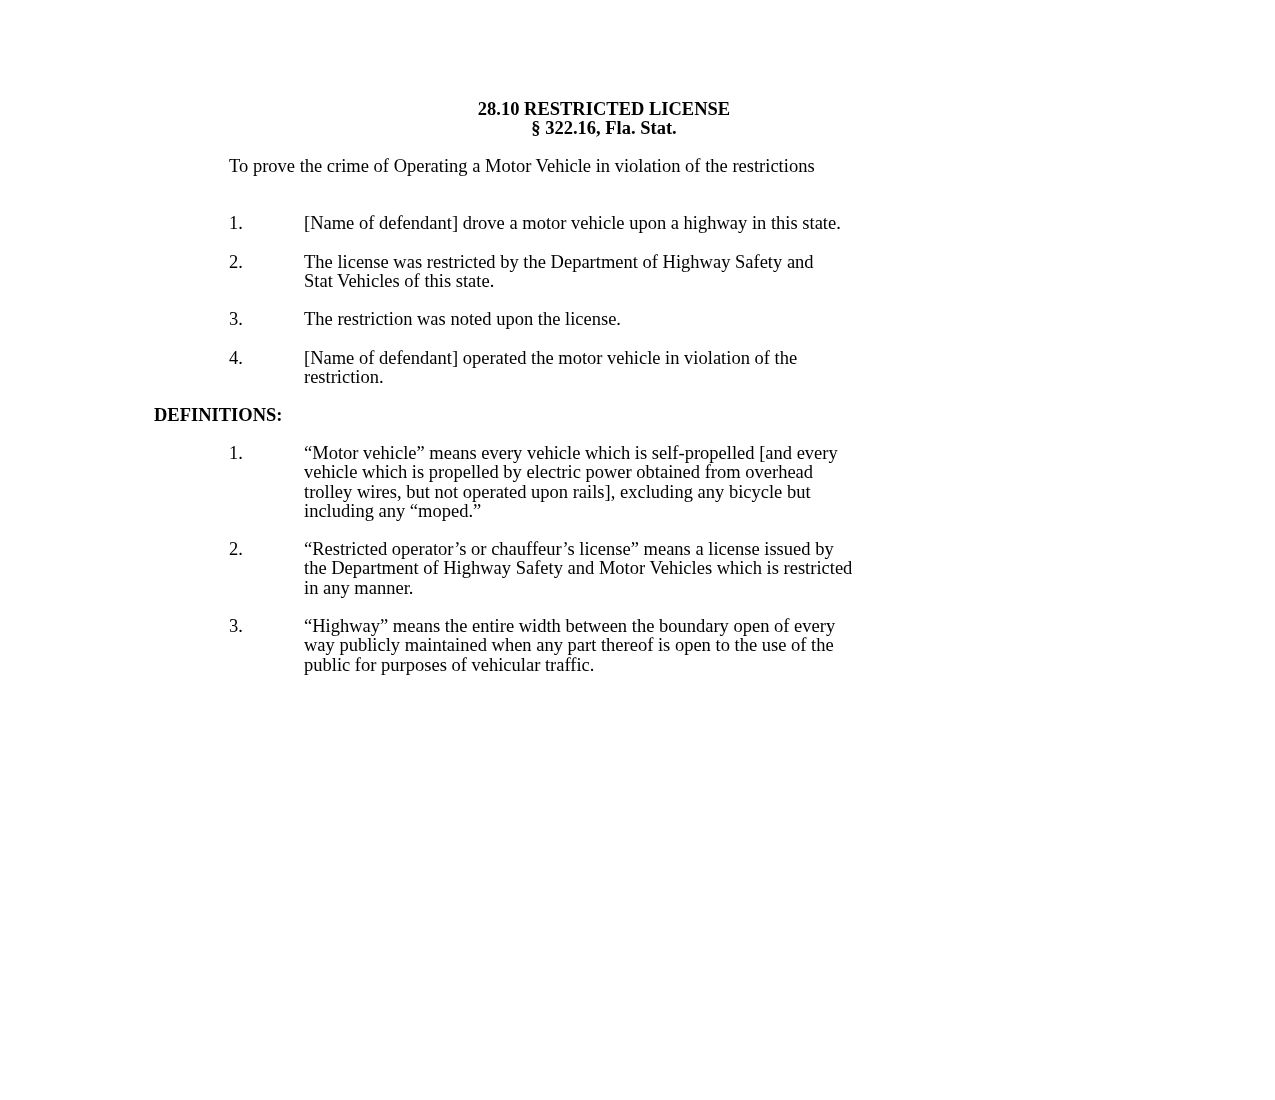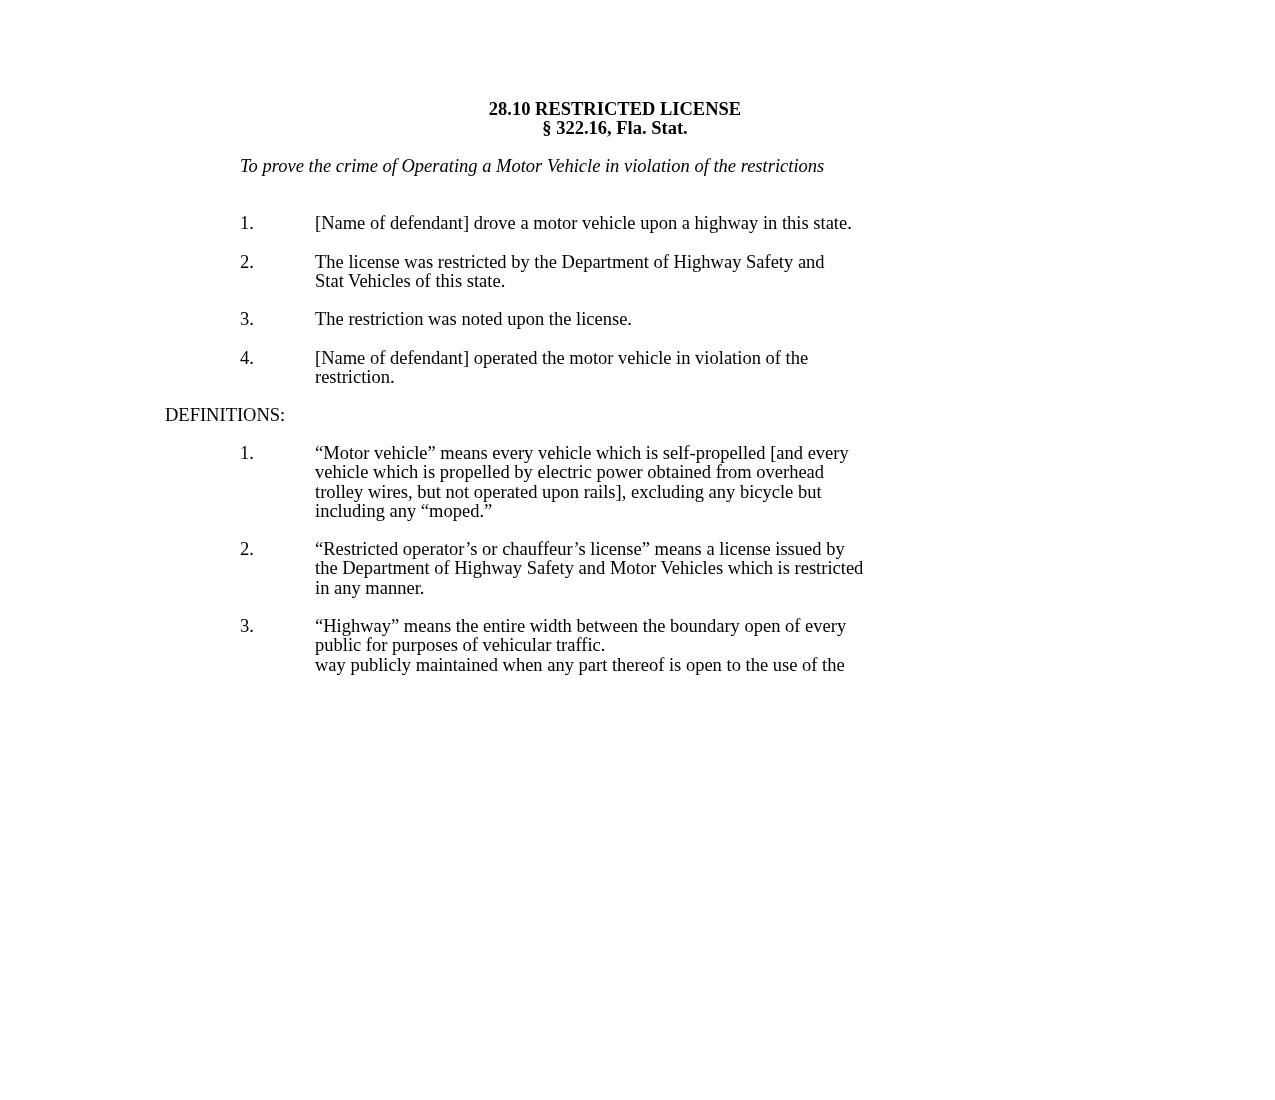--- a/index.html
+++ b/index.html
@@ -19,7 +19,7 @@
     }
     .page {
       position: absolute;
-      left: 15px;
+      left: 4px;
       top: 0;
       width: 1056px;
       height: 1100px;

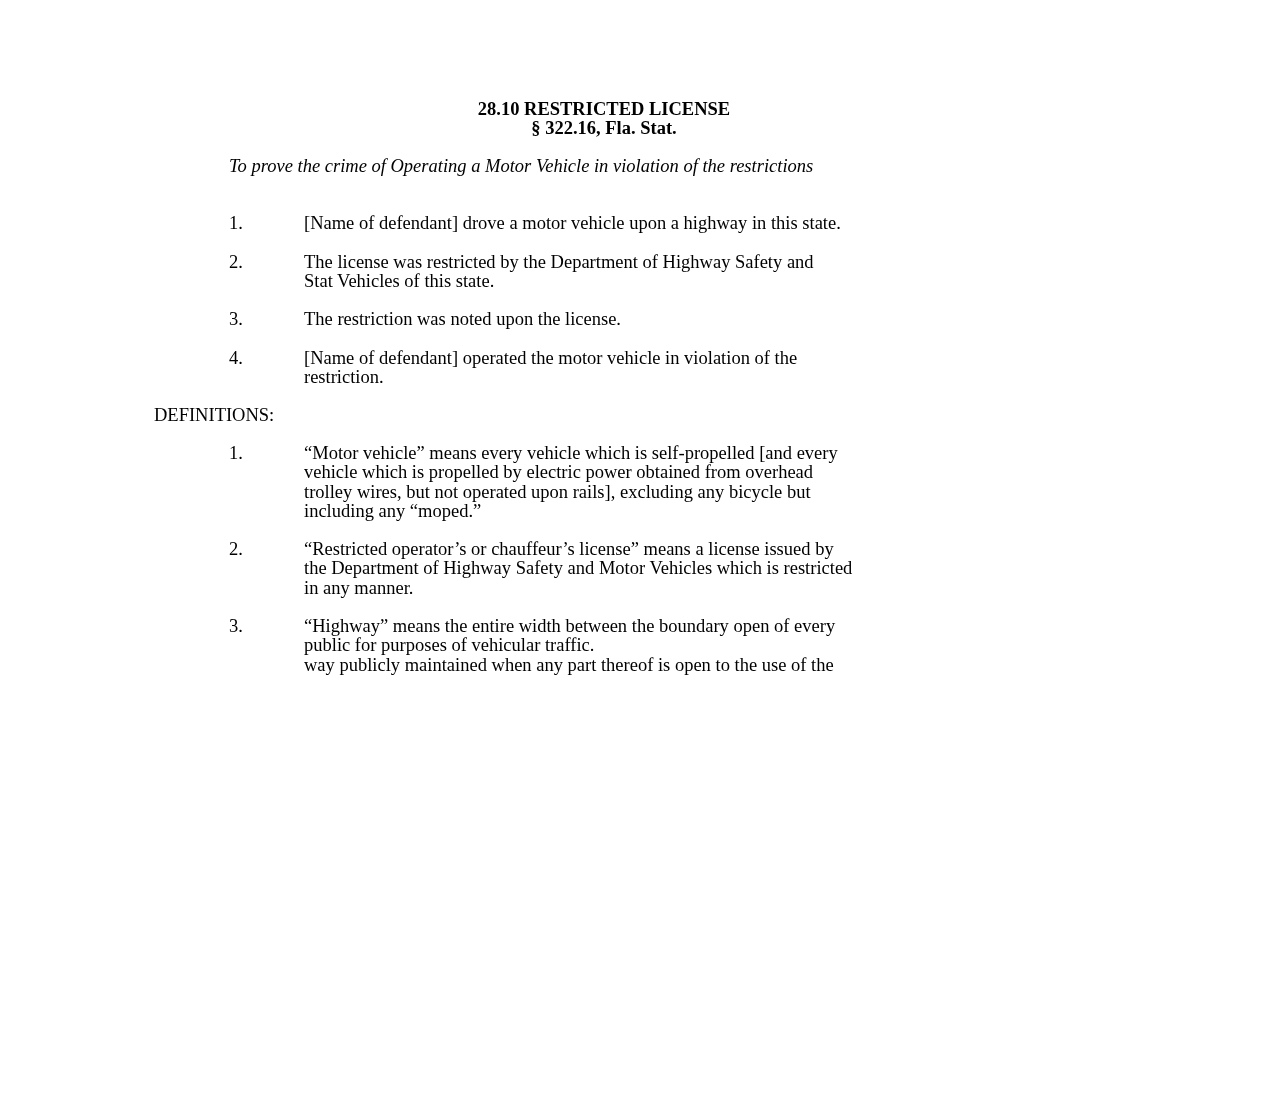--- a/index.html
+++ b/index.html
@@ -46,7 +46,6 @@
     .intro .line {
       display: block;
       white-space: nowrap;
-      font-style: italic;
     }
     .intro .line.second {
       text-indent: 0;

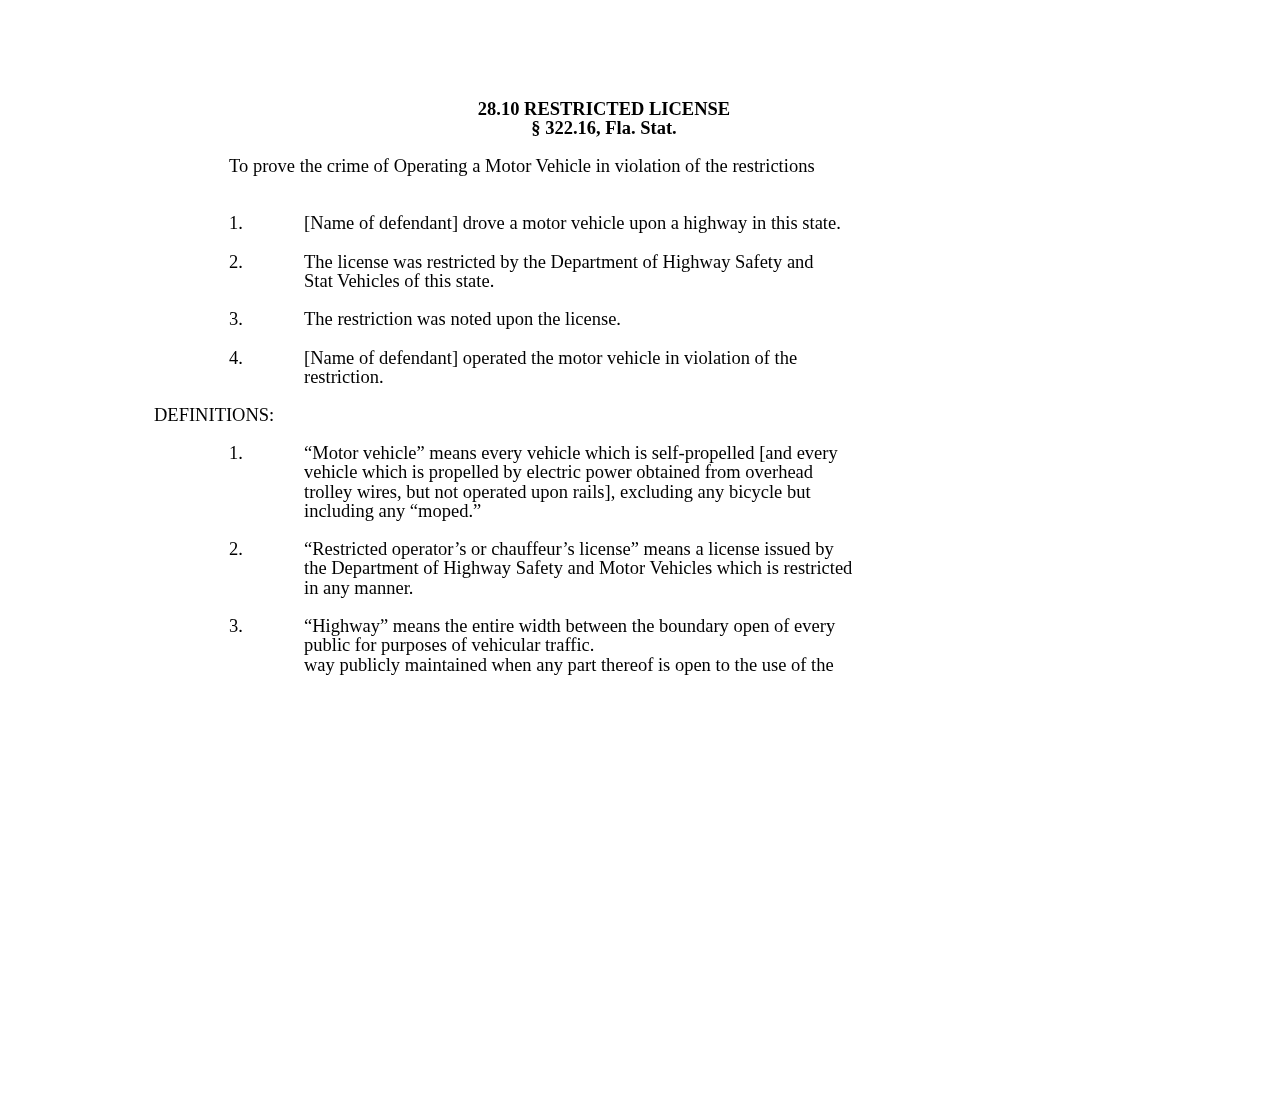--- a/index.html
+++ b/index.html
@@ -75,7 +75,7 @@
       position: absolute;
       left: 150px;
       top: 406px;
-      font-weight: normal;
+      font-weight: bold;
     }
   </style>
 </head>

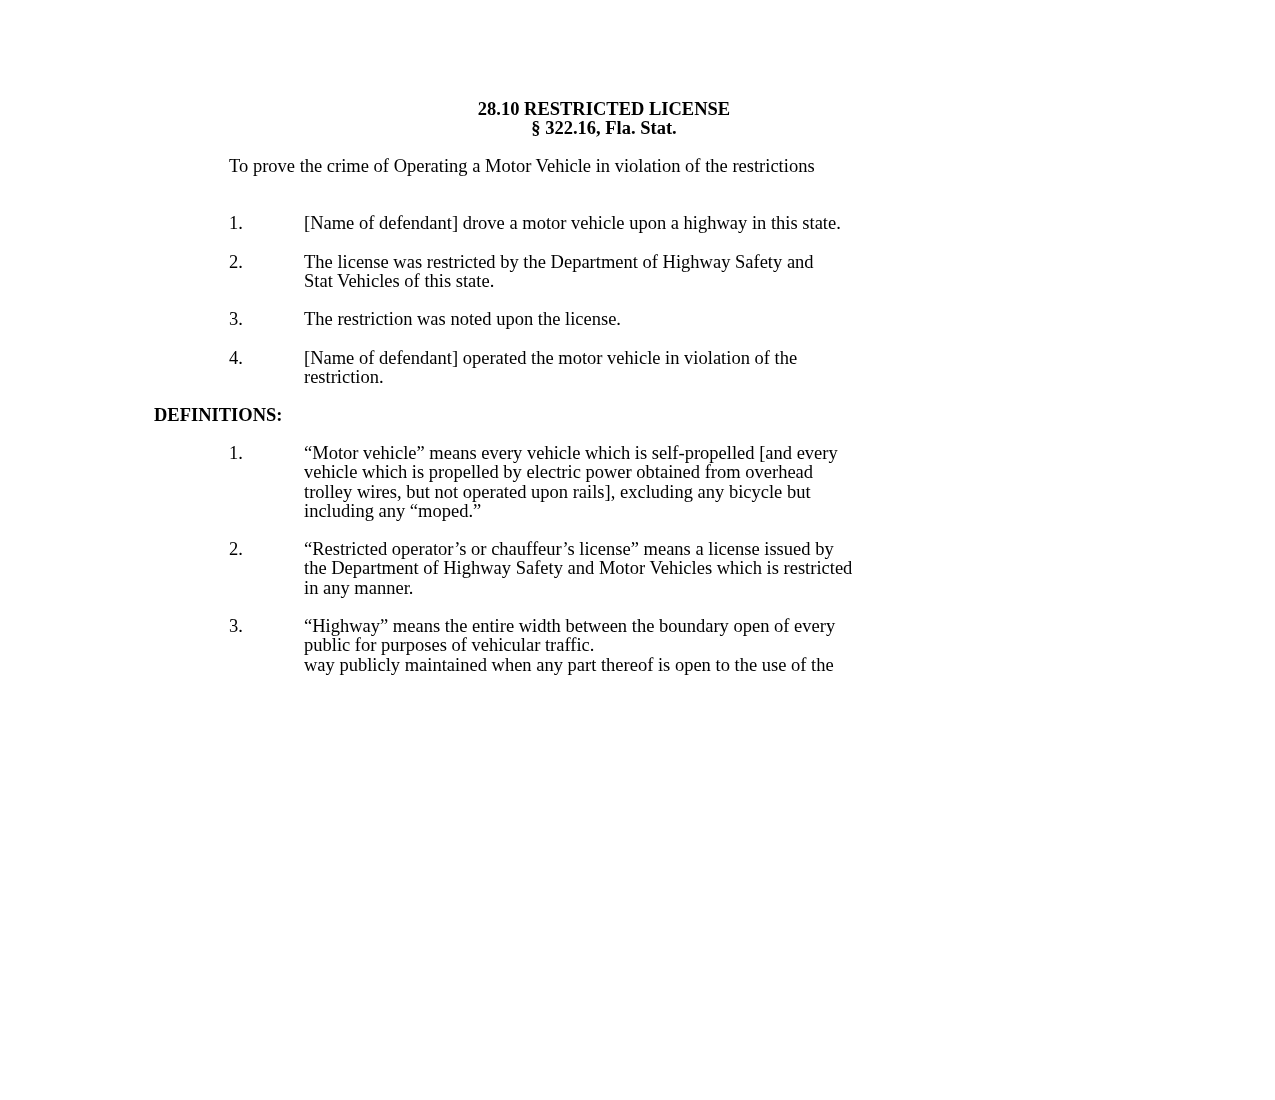--- a/index.html
+++ b/index.html
@@ -147,8 +147,8 @@
     <span class="num">3.</span>
     <div class="text">
       <span class="line">“Highway” means the entire width between the boundary open of every</span>
+      <span class="line">way publicly maintained when any part thereof is open to the use of the</span>
       <span class="line">public for purposes of vehicular traffic.</span>
-      <span class="line">way publicly maintained when any part thereof is open to the use of the</span>
     </div>
   </div>
 

